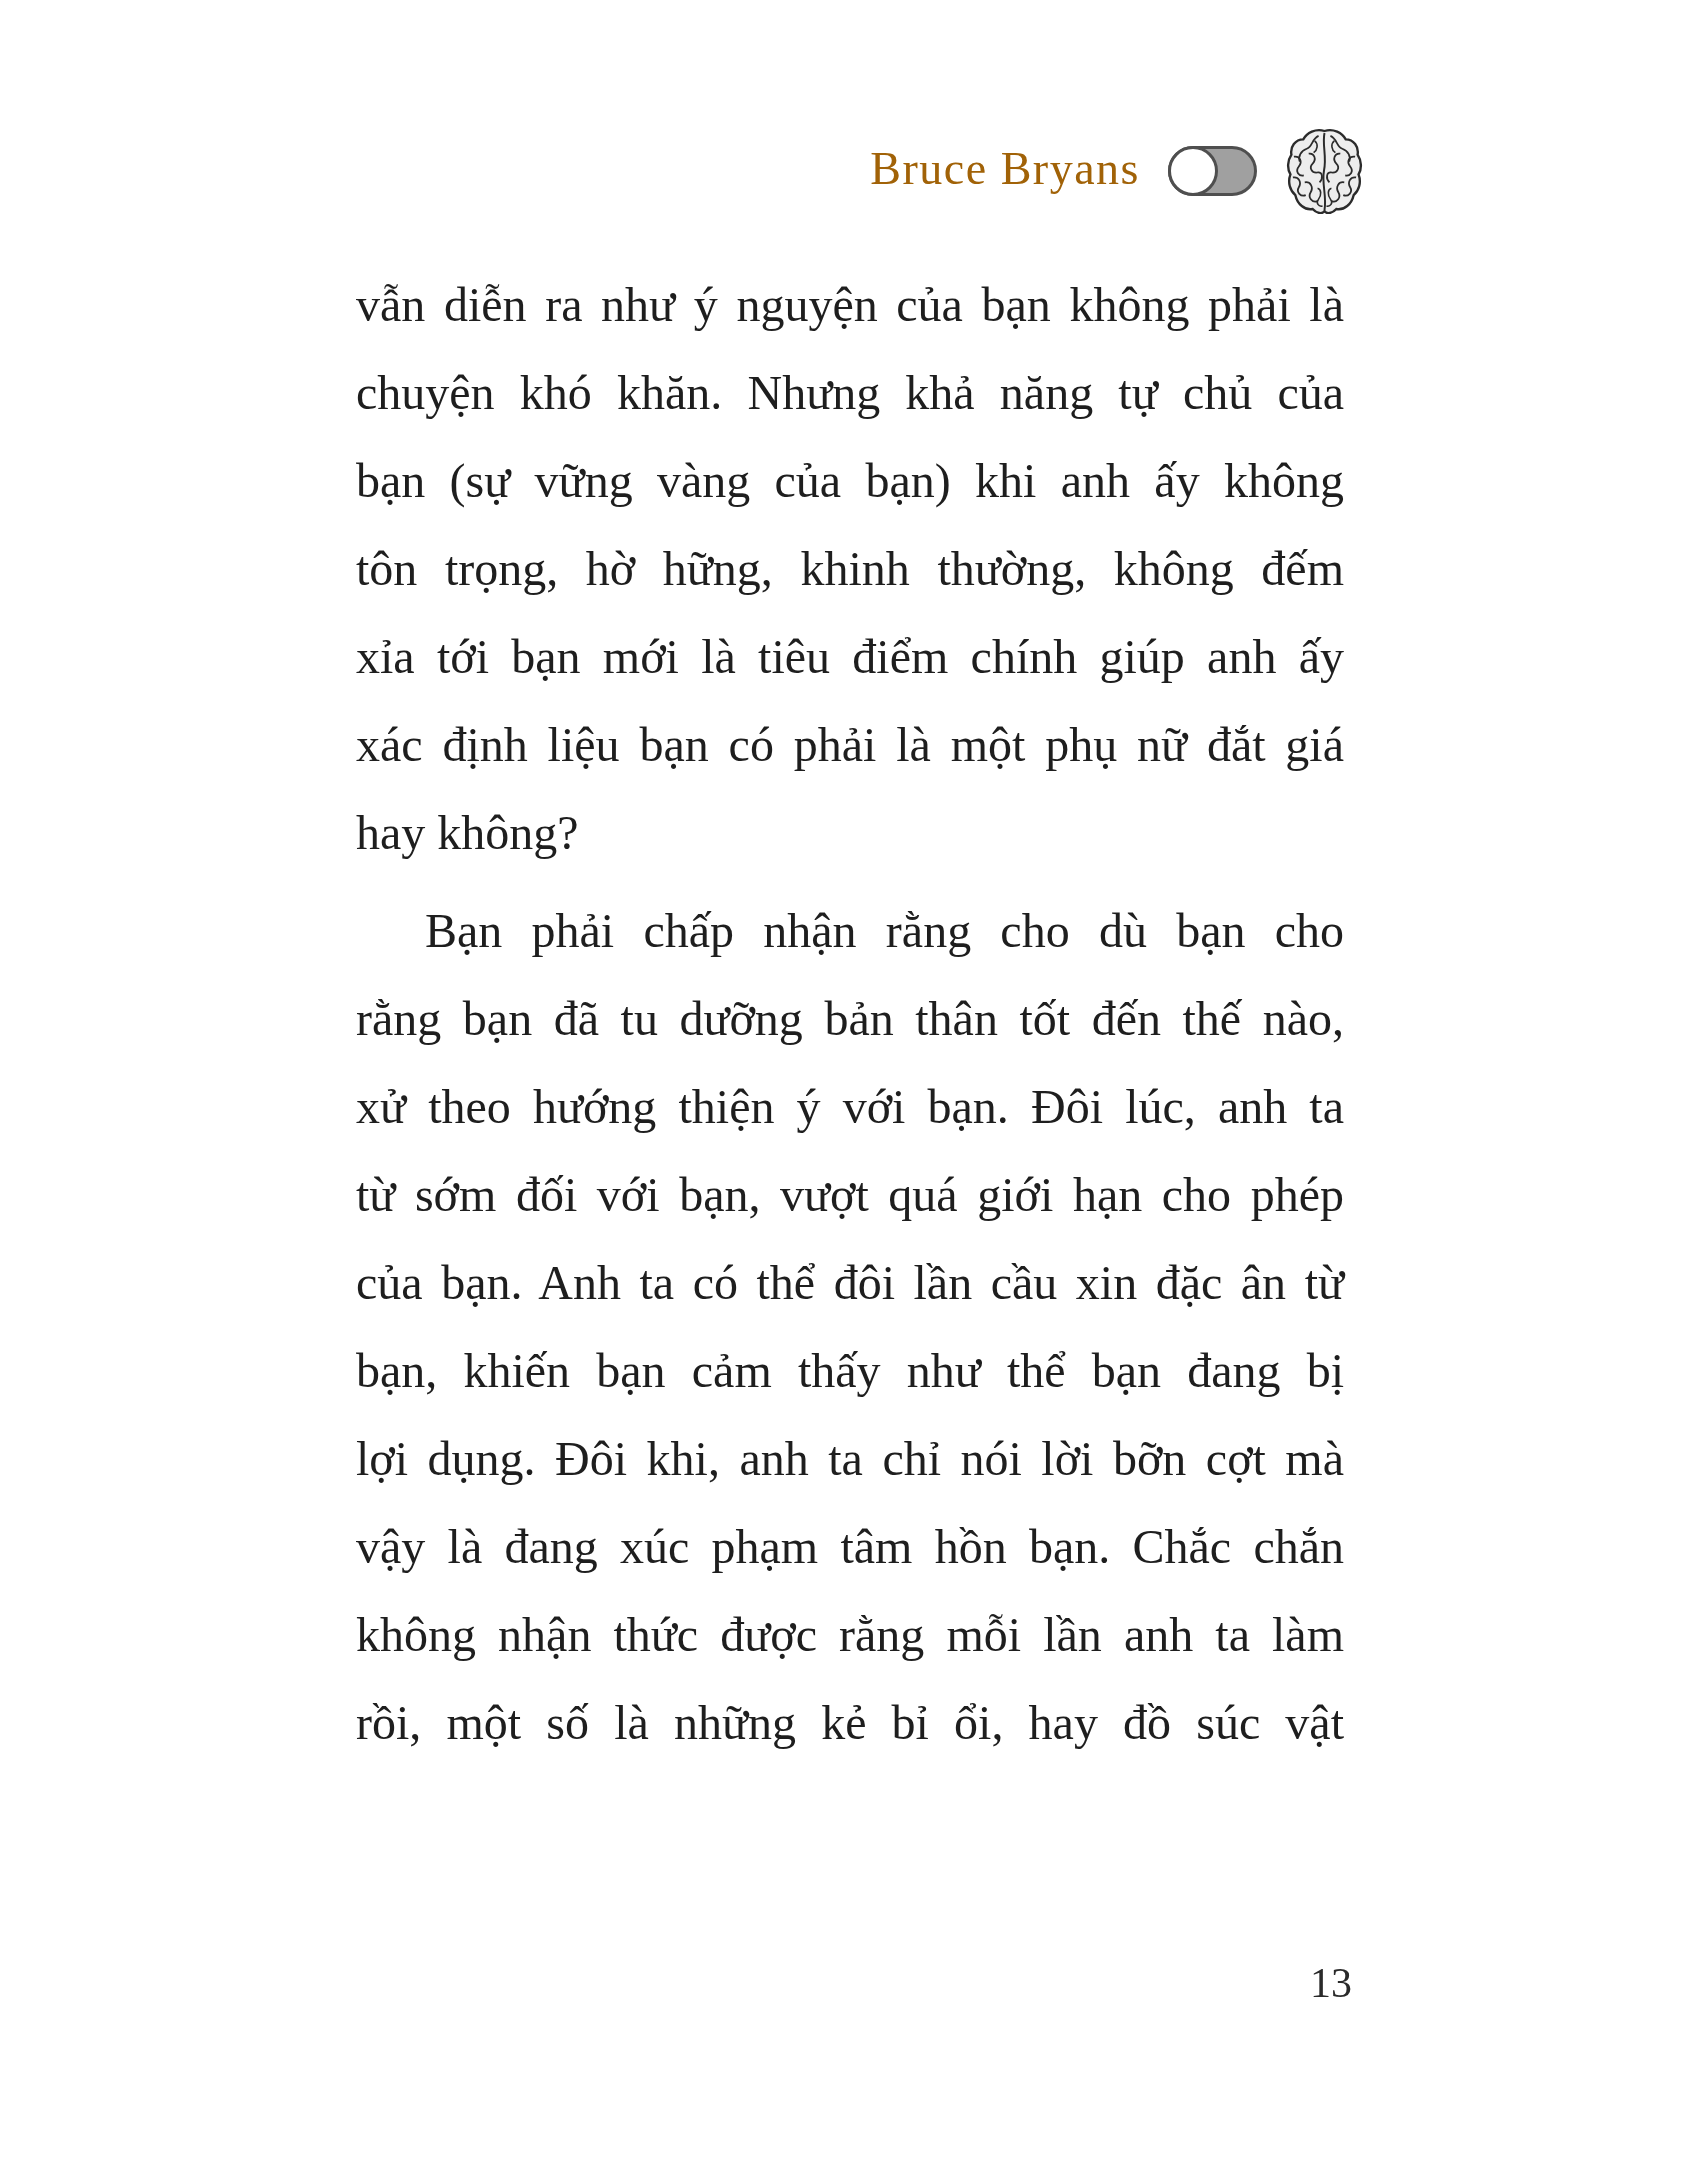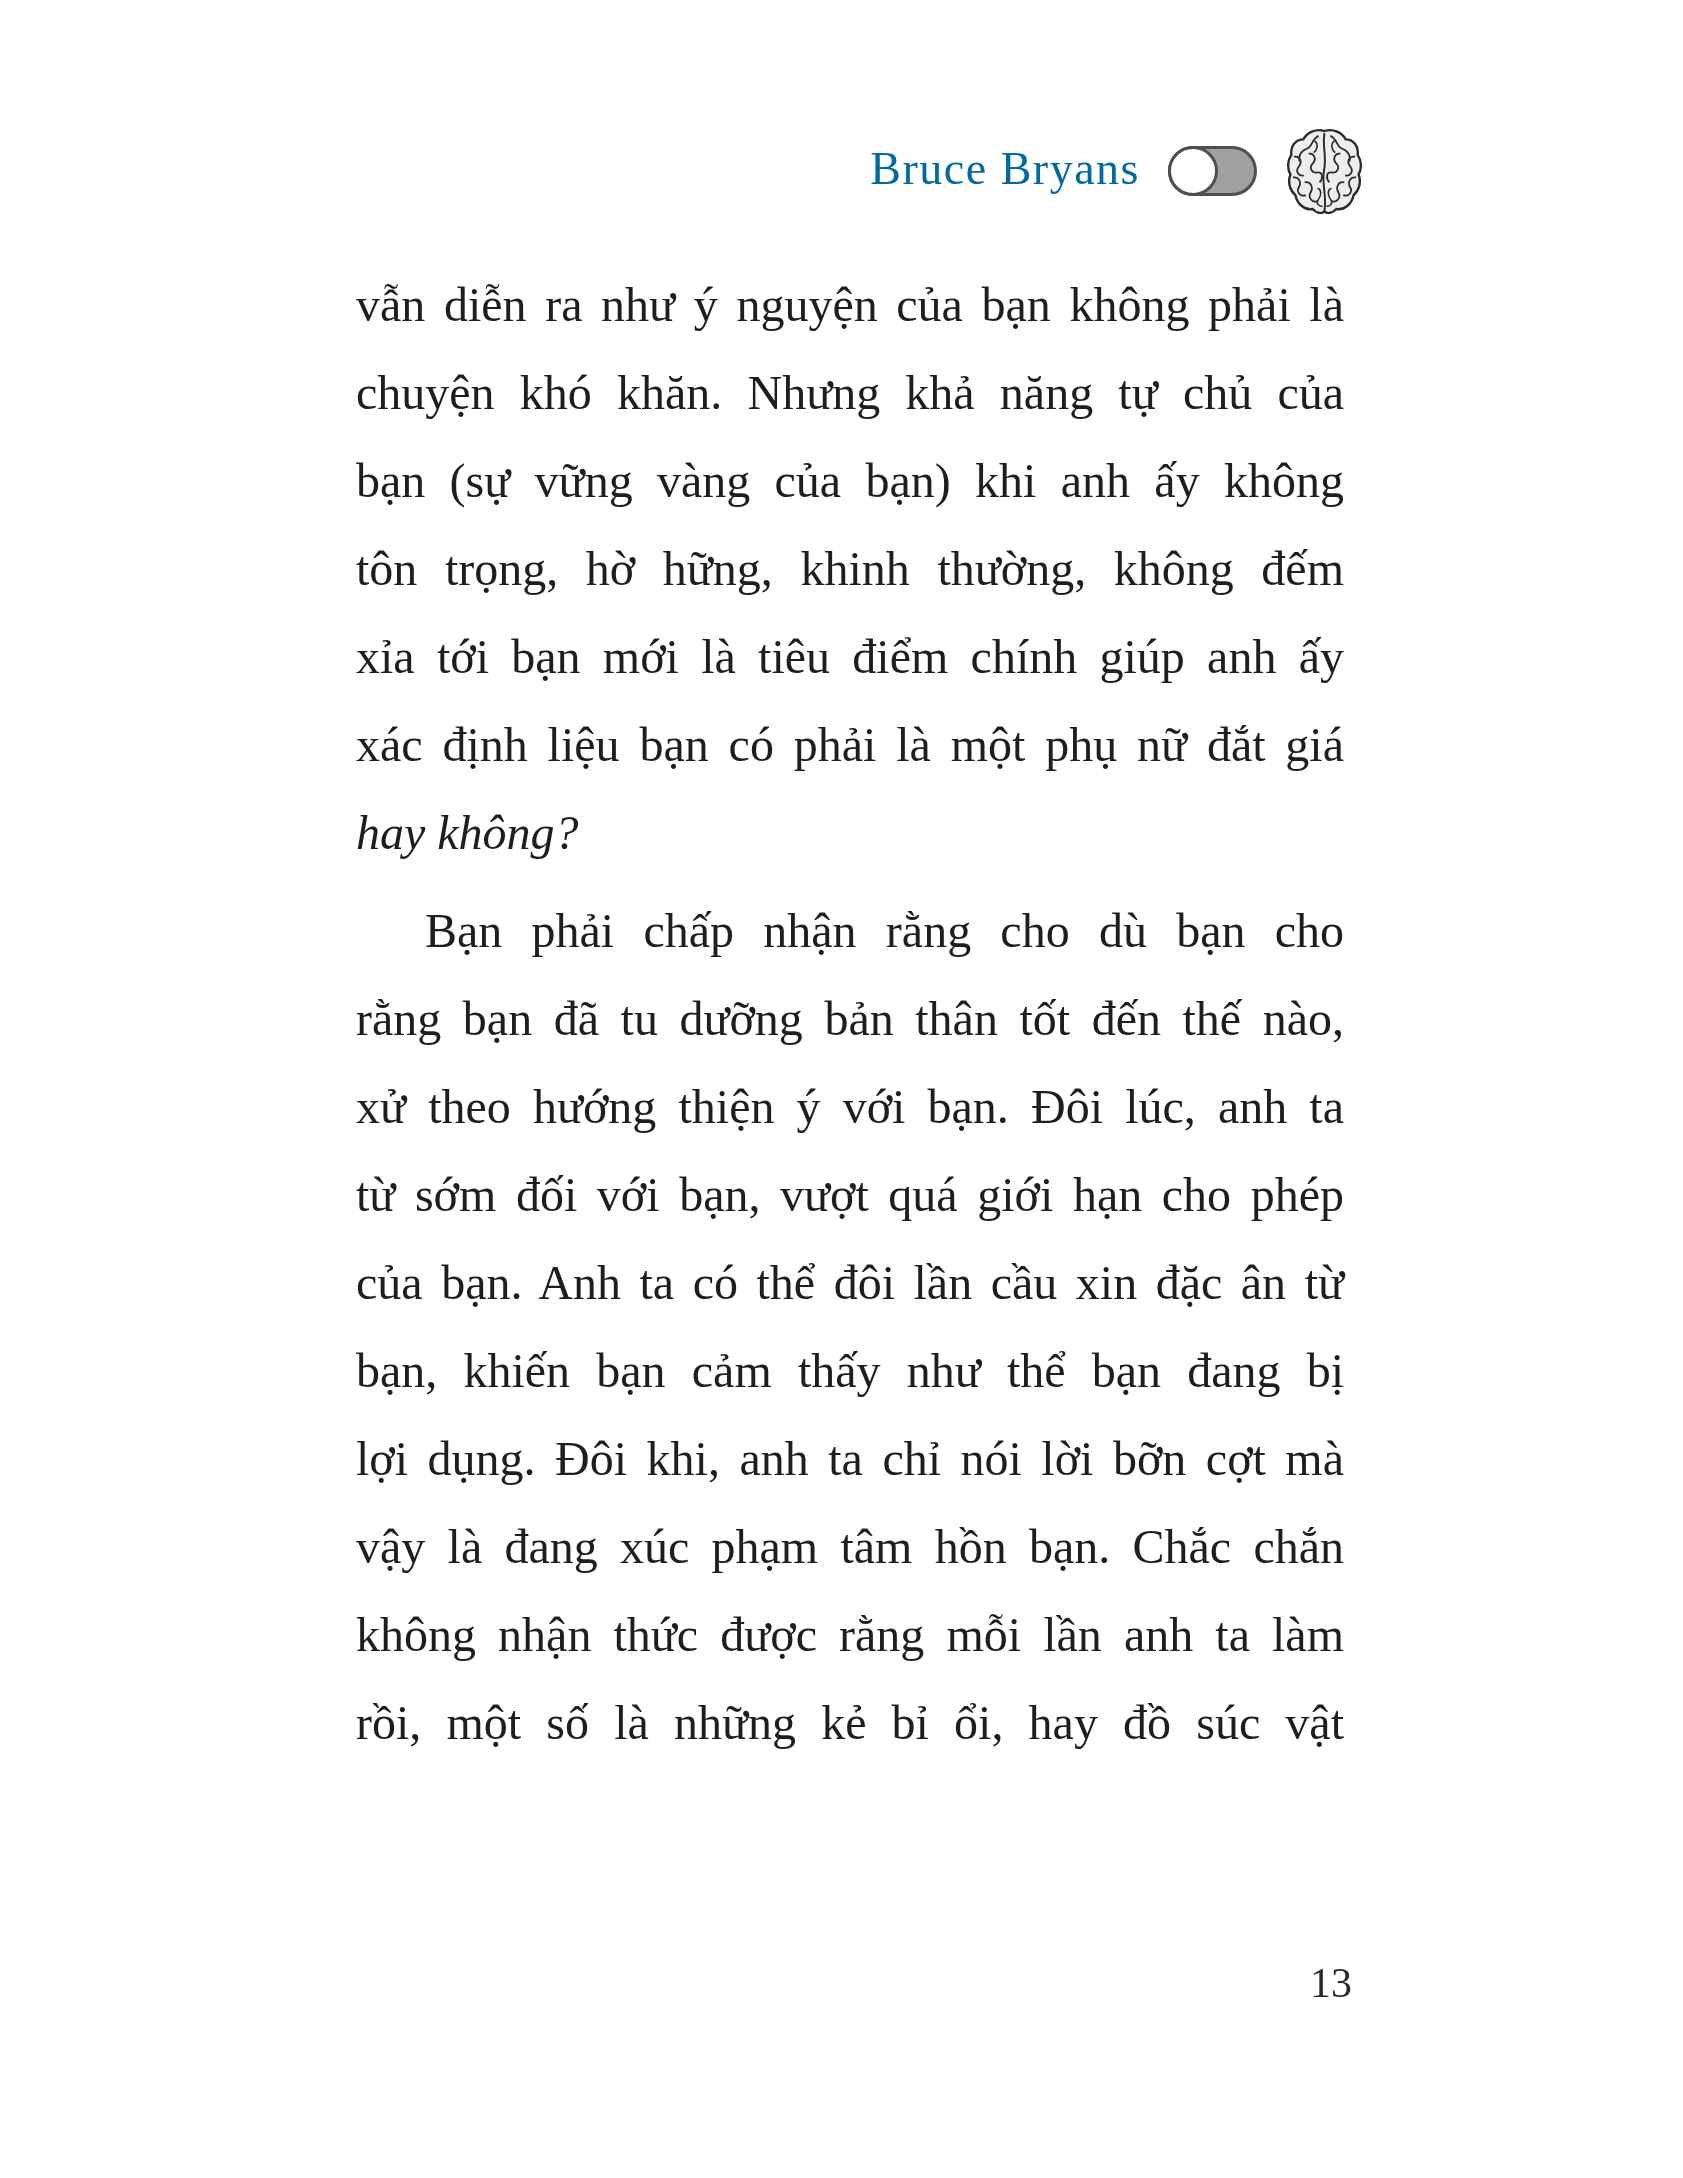--- a/index.html
+++ b/index.html
@@ -22,7 +22,7 @@
   .author{
     font-size:46px;
     letter-spacing:1.5px;
-    color:#0369a1;
+    color:#a16207;
     line-height:1;
     padding-bottom:4px;
   }

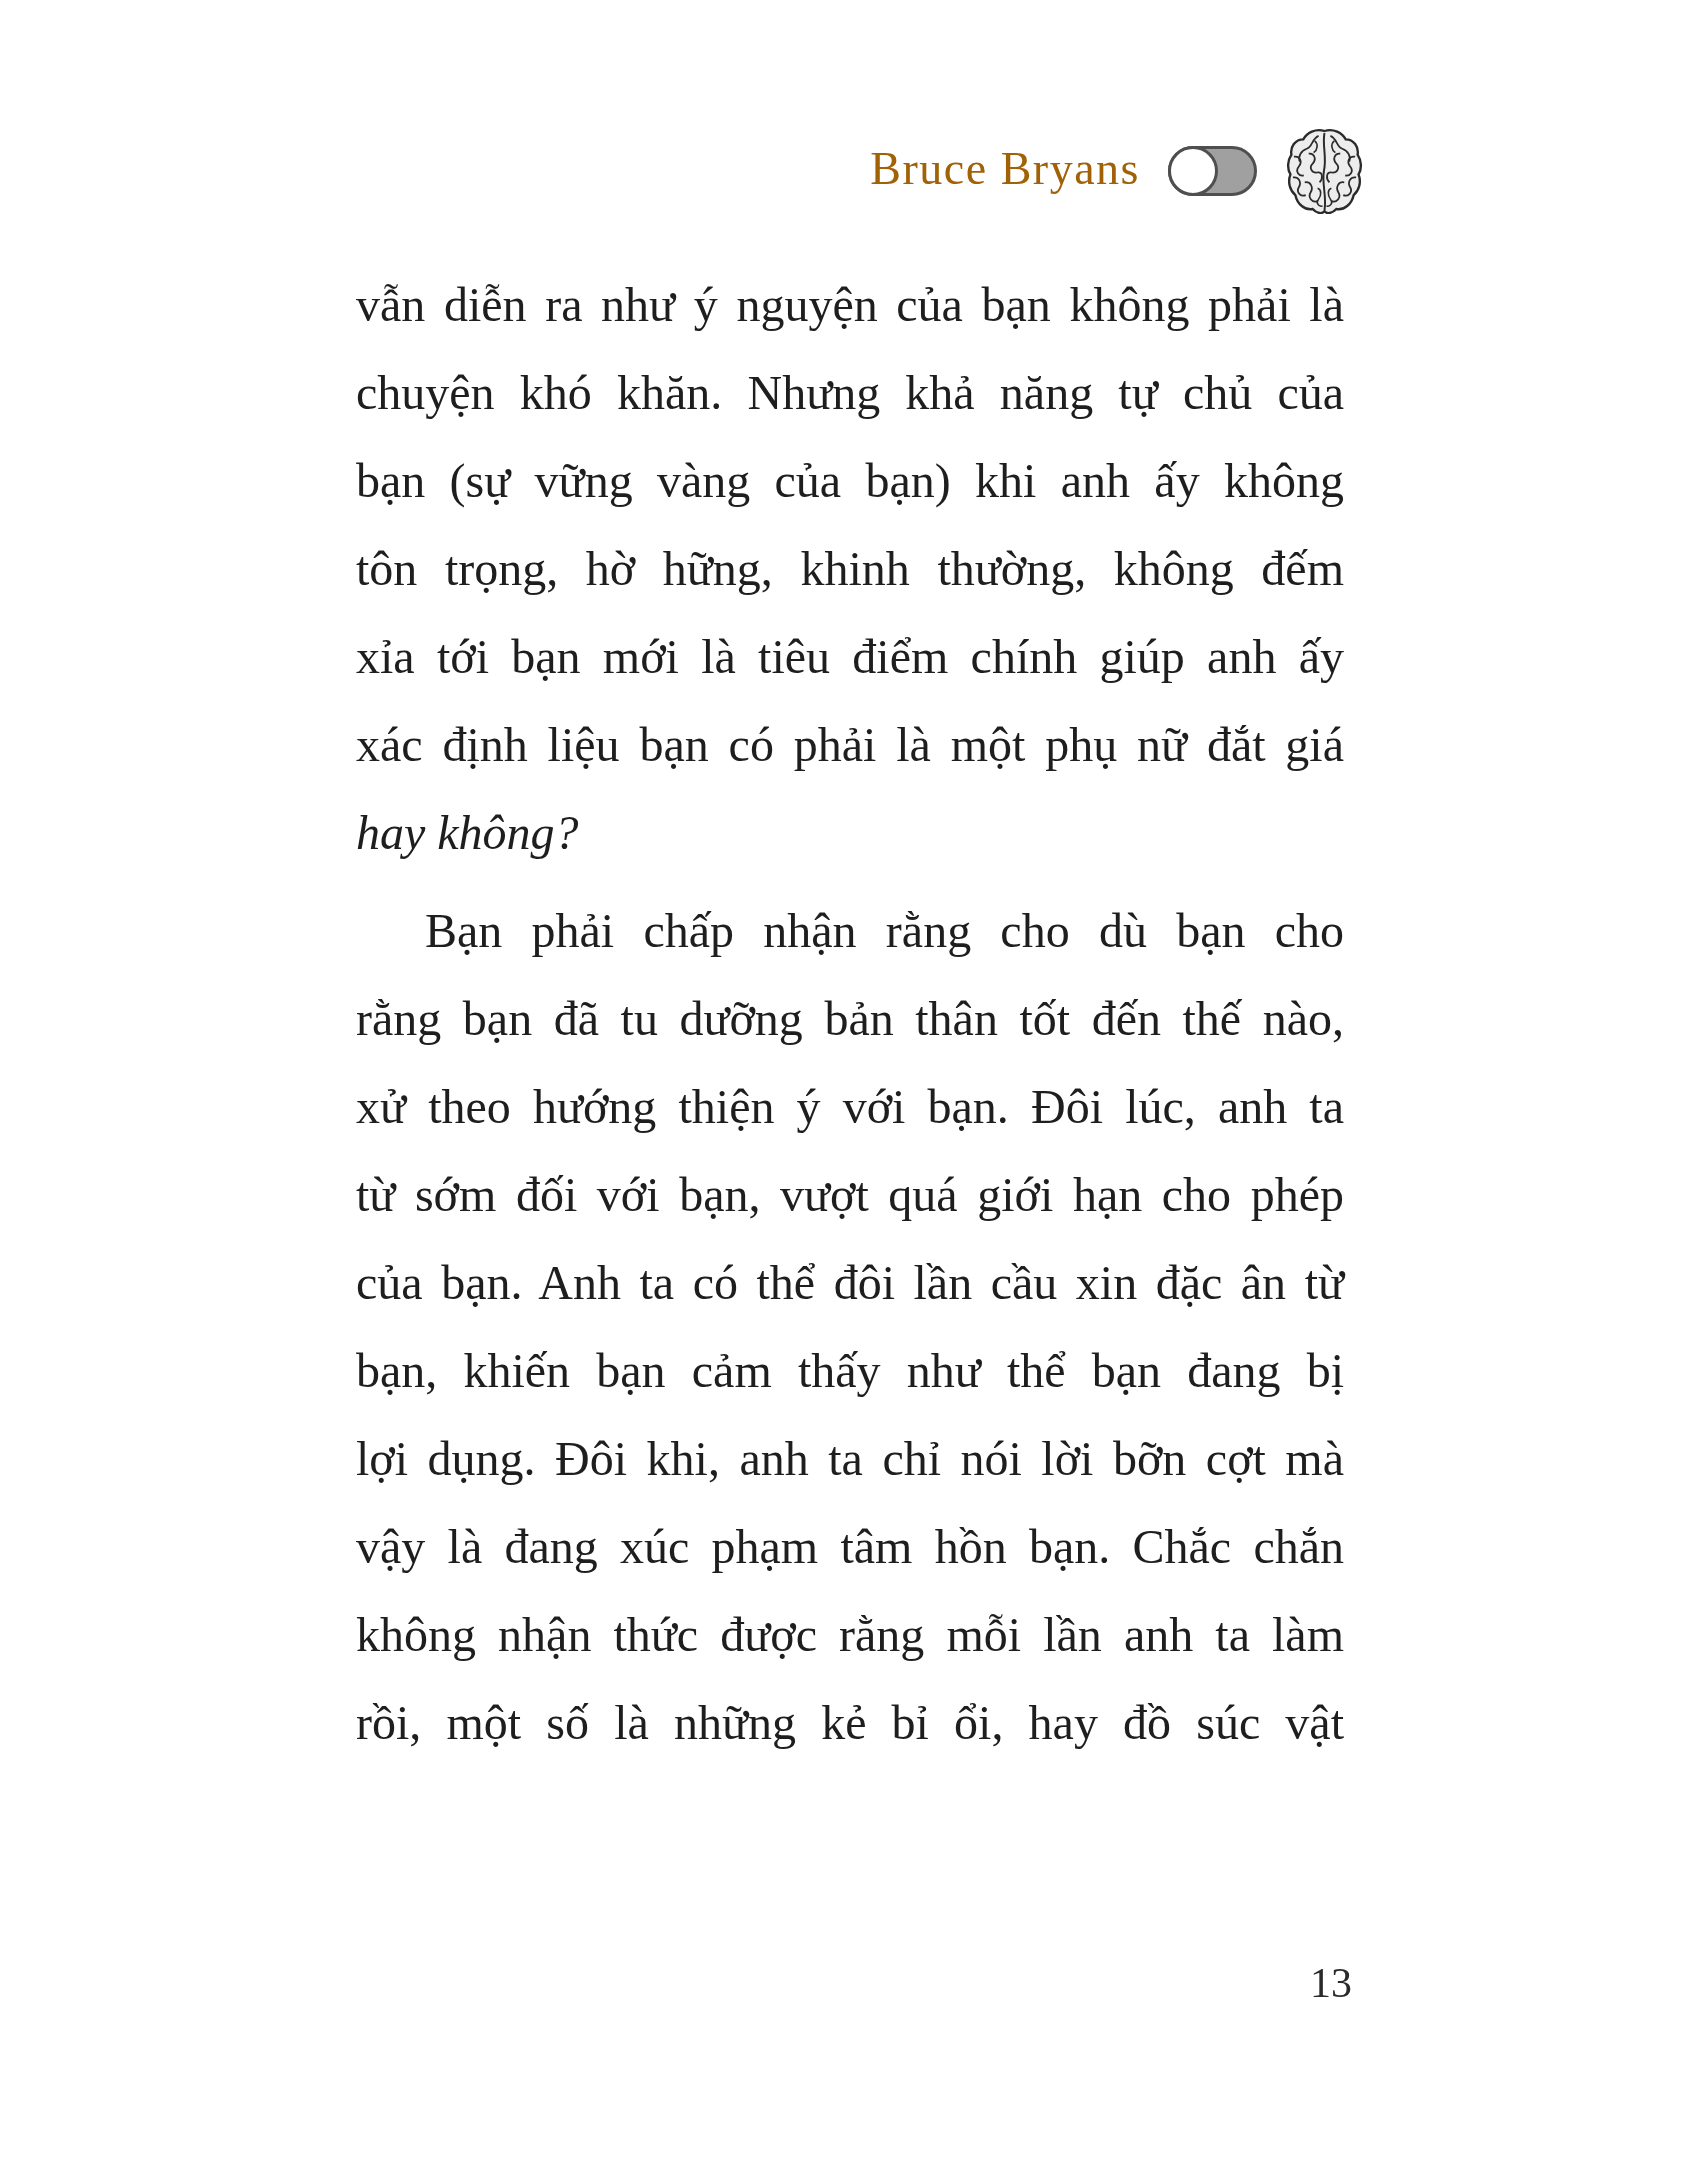--- a/index.html
+++ b/index.html
@@ -62,7 +62,7 @@
     white-space:normal;
     overflow:visible;
   }
-  .line.no-just{text-align-last:left;font-style:italic;}
+  .line.no-just{text-align-last:left;}
   .line.first-indent{padding-left:69px;}
 
   

